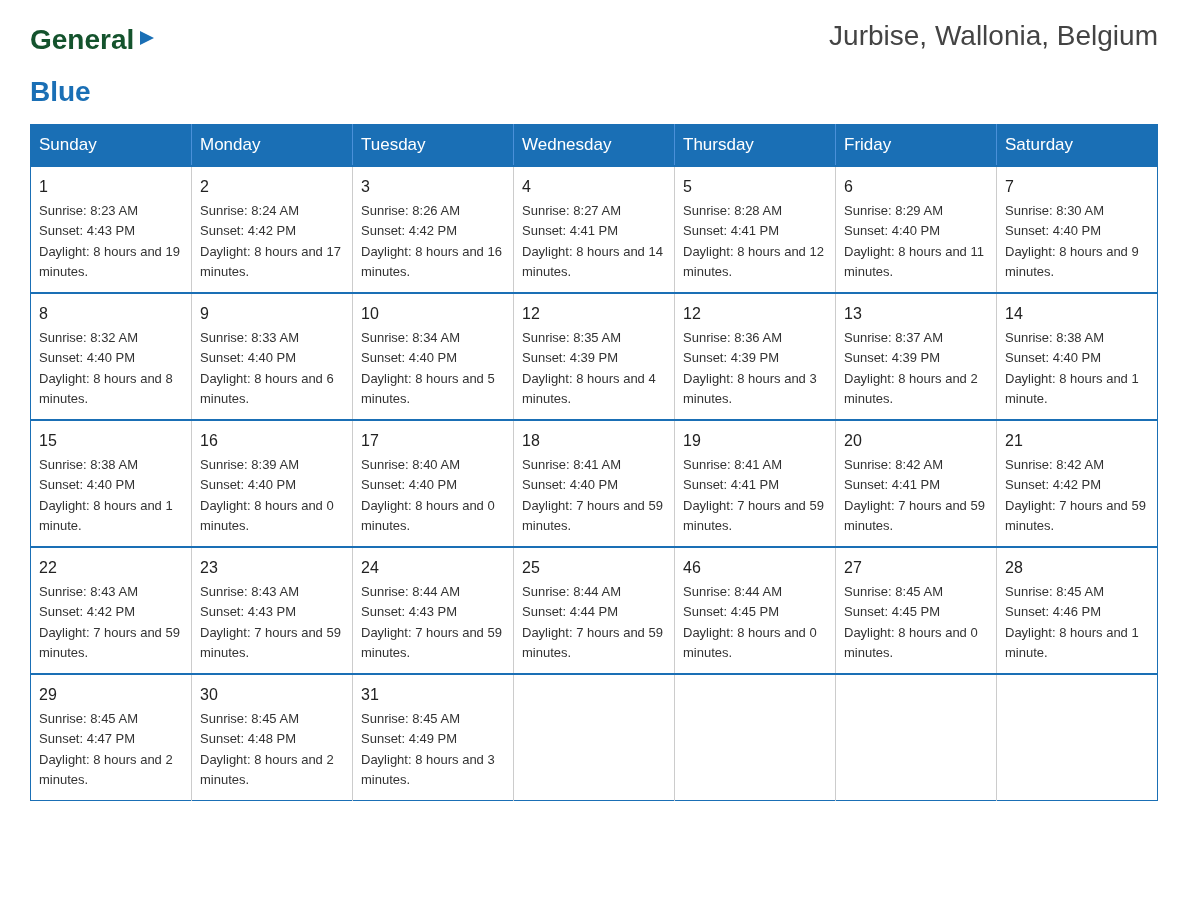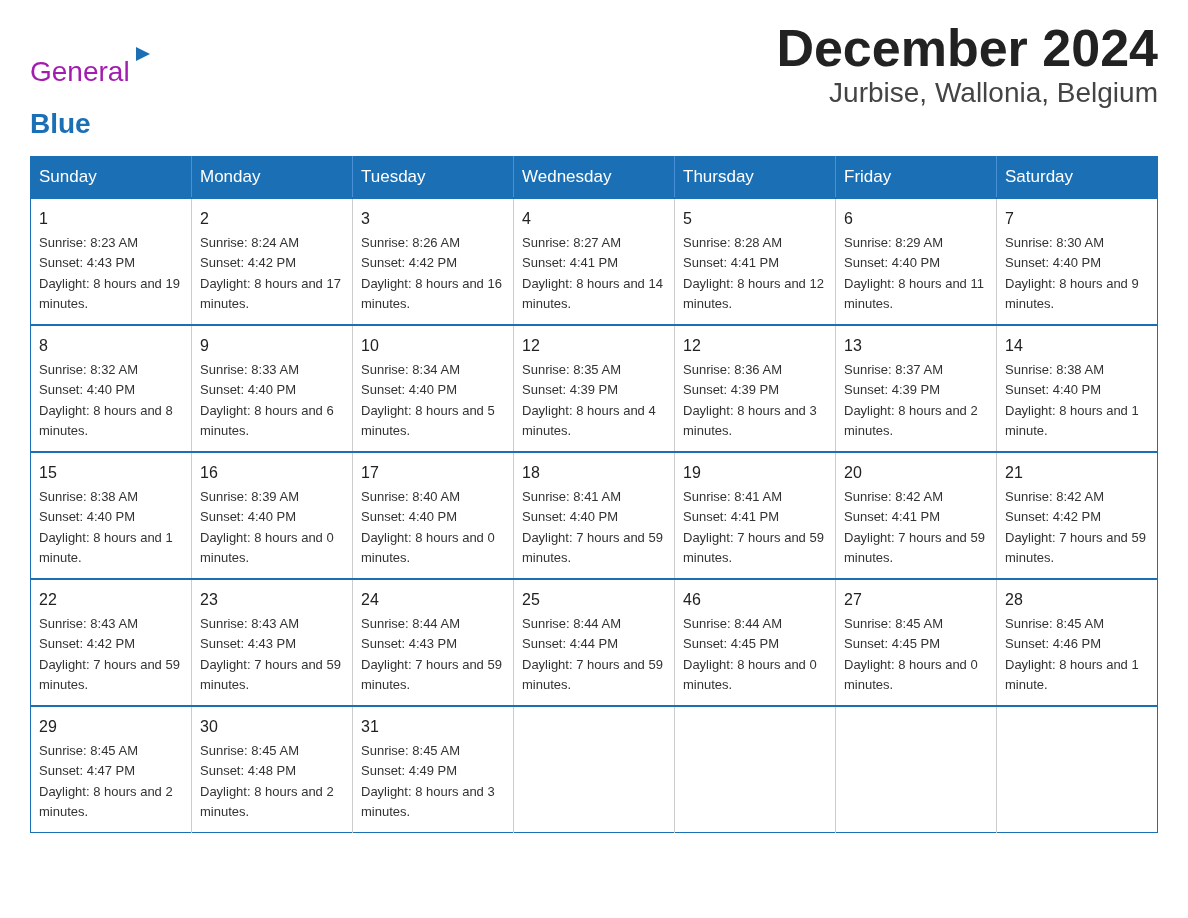--- a/index.html
+++ b/index.html
@@ -25,10 +25,9 @@
     }
     .logo-general {
       font-size: 28px;
-      font-weight: normal;
-      color: #a21caf;
+      font-weight: bold;
+      color: #14532d;
       line-height: 1;
-      margin-top: 32px;
     }
     .logo-blue {
       font-size: 28px;

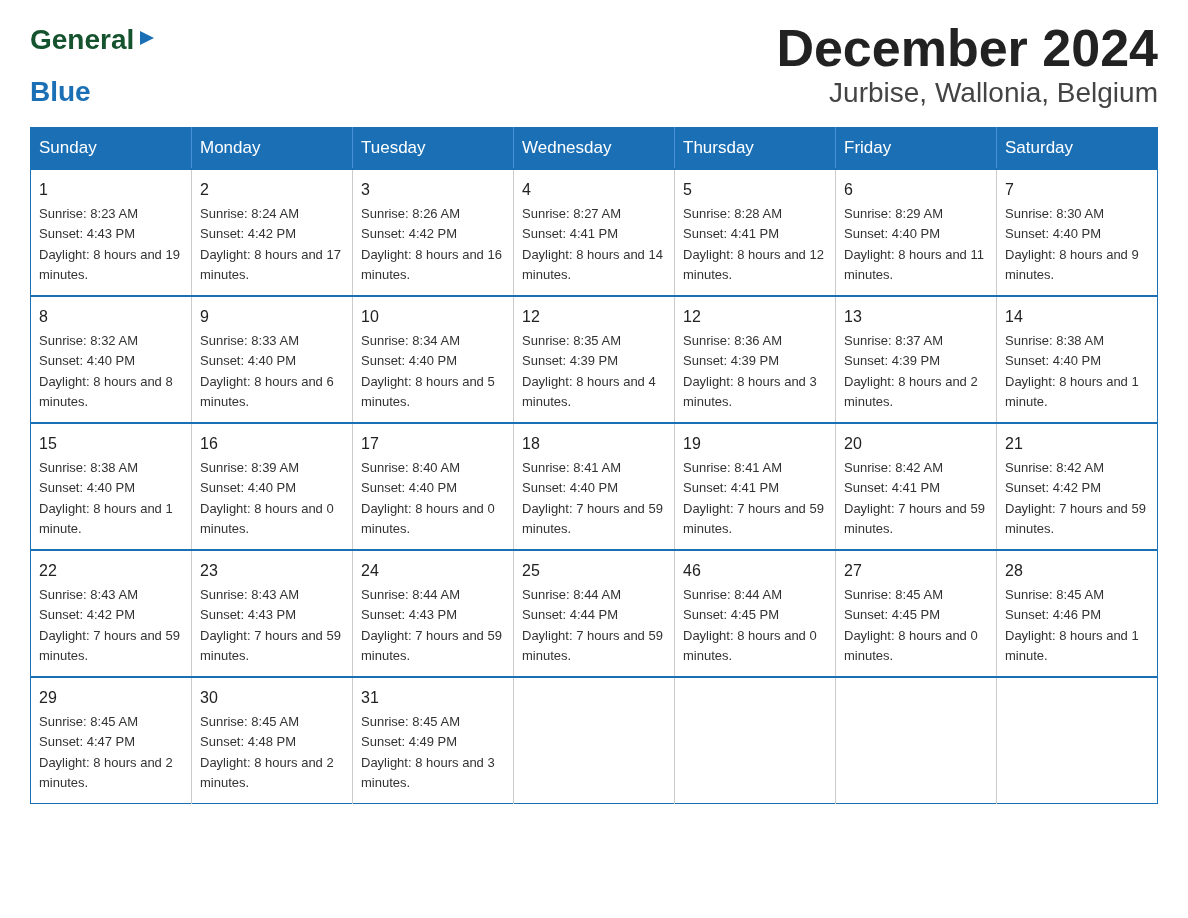--- a/index.html
+++ b/index.html
@@ -114,7 +114,6 @@
     <span class="logo-blue">Blue</span>
   </div>
   <div class="title-area">
-    <div class="month-title">December 2024</div>
     <div class="location-title">Jurbise, Wallonia, Belgium</div>
   </div>
 </div>

